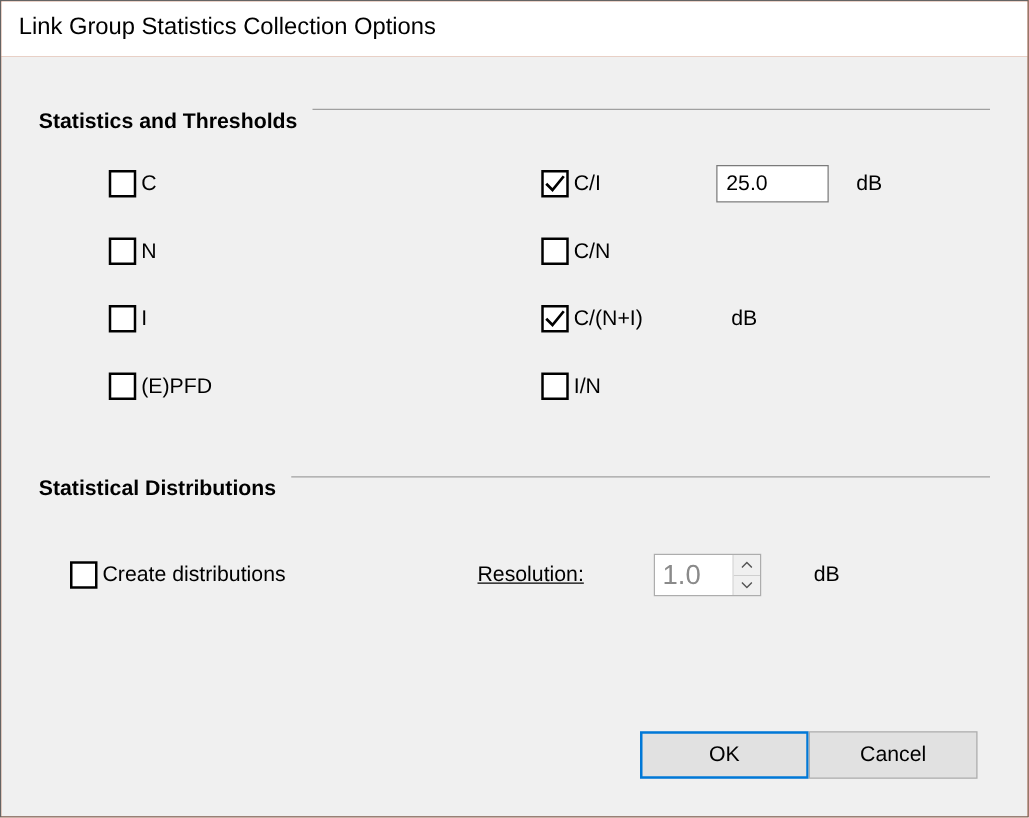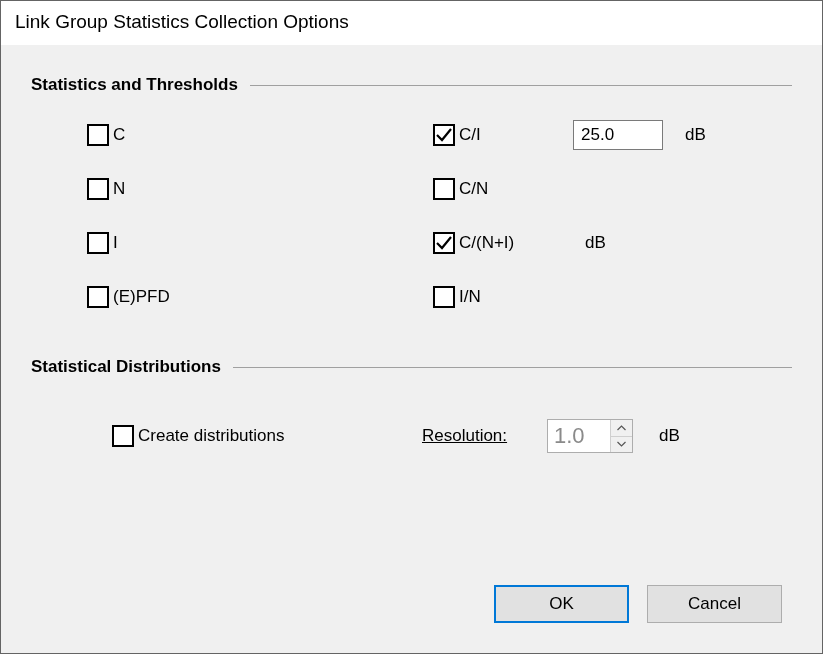--- a/index.html
+++ b/index.html
@@ -32,8 +32,9 @@
     }
     .section-header {
       display: flex;
-      align-items: center;
+      align-items: flex-start;
       margin-bottom: 24px;
+      margin-top: 12px;
     }
     .section-title {
       font-weight: 700;

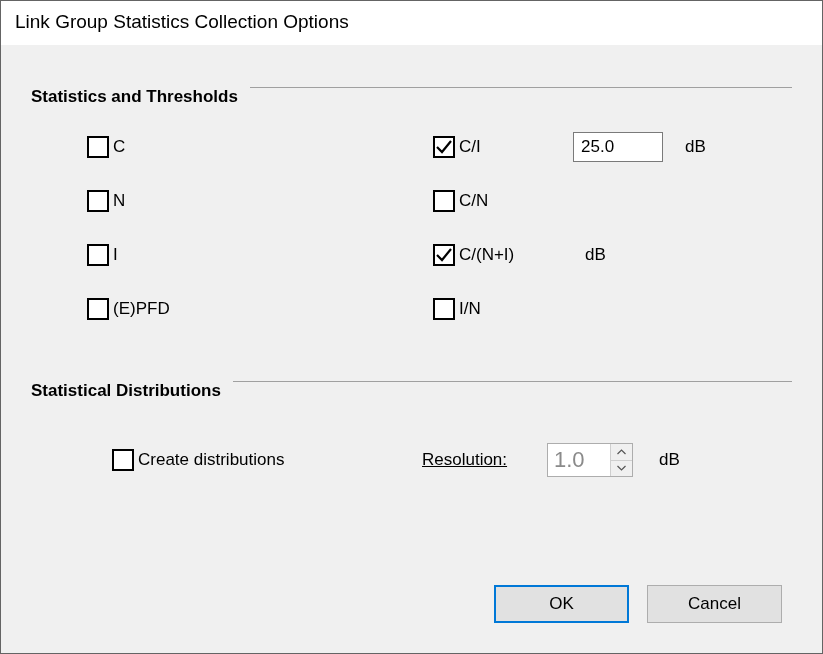--- a/index.html
+++ b/index.html
@@ -103,8 +103,9 @@
       display: grid;
       grid-template-columns: 310px 125px 100px 40px;
       align-items: center;
-      margin-left: 81px;
+      margin-left: 25px;
       margin-right: 20px;
+      gap: 16px;
     }
     .res-label { font-size: 17px; text-align: left; text-decoration: underline; }
     .spinner {

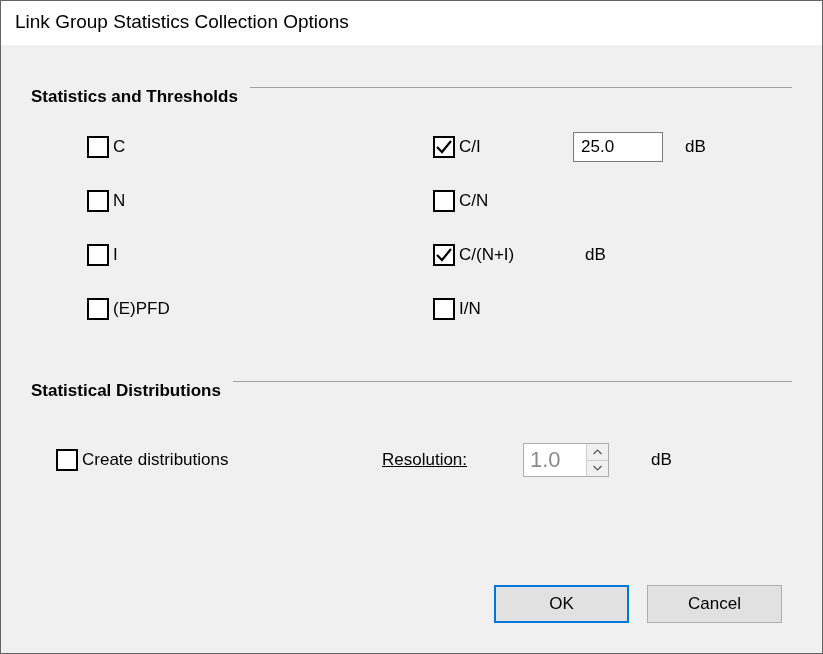--- a/index.html
+++ b/index.html
@@ -143,7 +143,6 @@
       margin-top: auto;
       display: flex;
       justify-content: flex-end;
-      gap: 18px;
       padding: 20px 10px 10px 0;
     }
     .btn {

